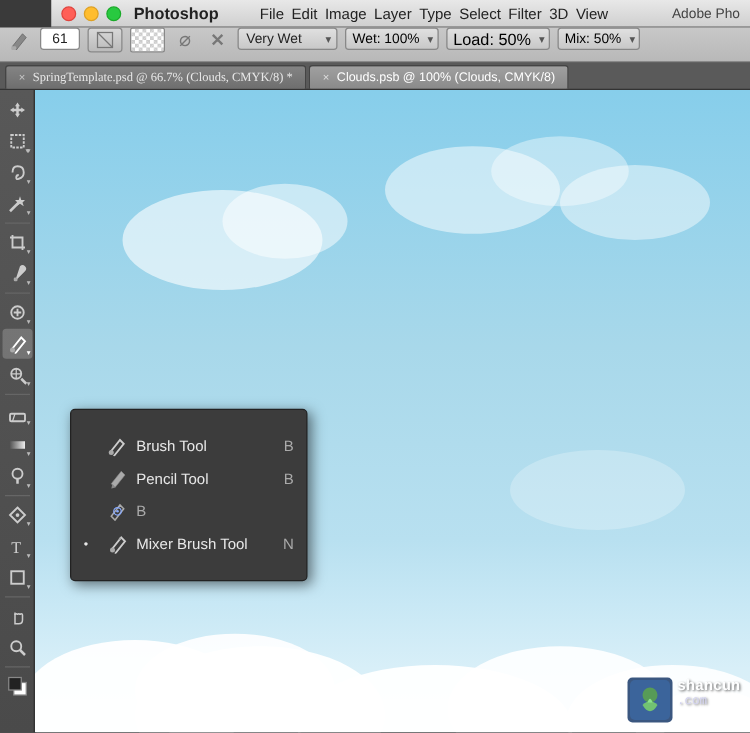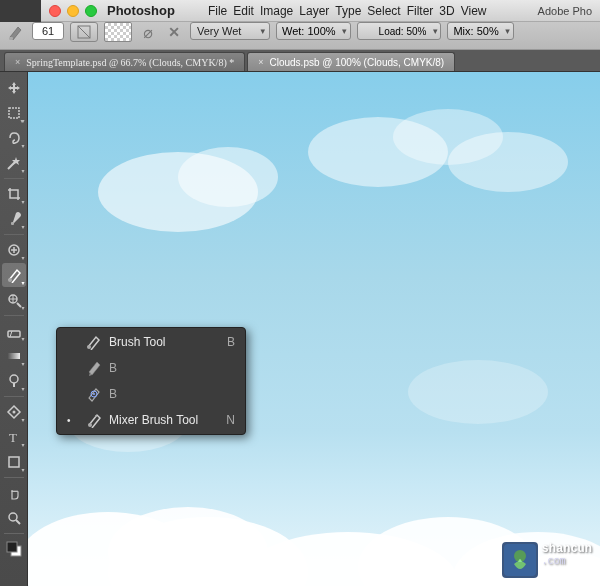--- a/index.html
+++ b/index.html
@@ -395,7 +395,7 @@
   </div>
 
   <div class="options-percent-box">
-    <span style="font-size:10px;margin-left:16px;">Load: 50%</span>
+    <span style="font-size:13px;">Load: 50%</span>
   </div>
 
   <div class="options-percent-box">

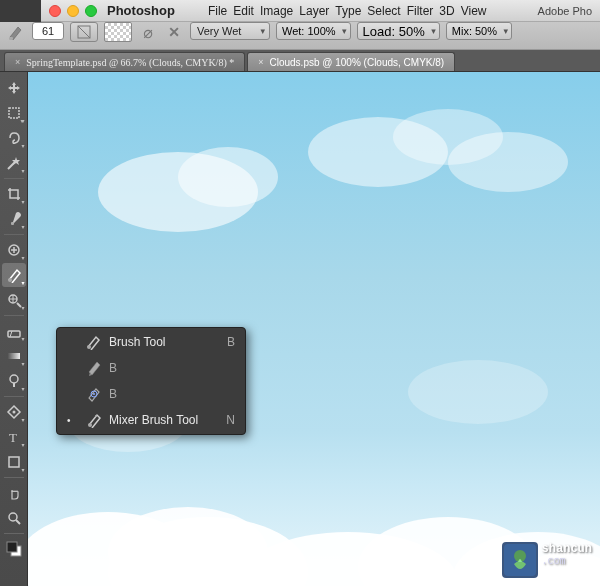--- a/index.html
+++ b/index.html
@@ -268,7 +268,7 @@
       border-radius: 4px;
       box-shadow: 3px 3px 10px rgba(0,0,0,0.5);
       z-index: 100;
-      padding: 1px 0;
+      padding: 16px 0;
     }
     .ctx-item {
       display: flex;

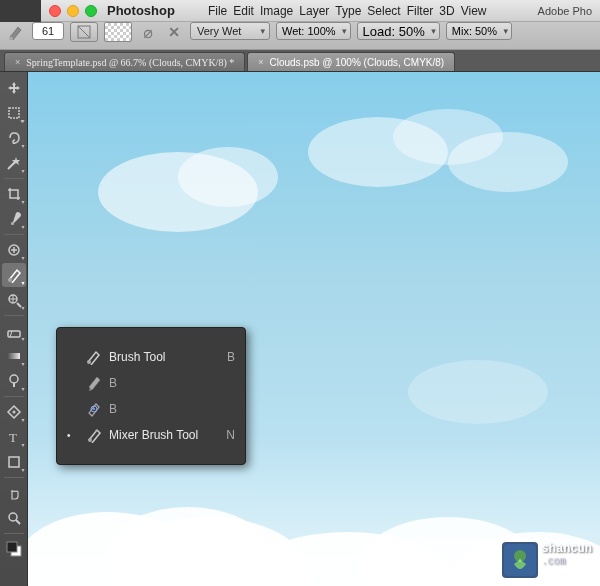--- a/index.html
+++ b/index.html
@@ -613,6 +613,7 @@
               <path d="M6 15 L3 16 L4 12 Z" fill="#888"></path>
             </svg>
         </div>
+        <span class="ctx-item-label">Pencil Tool</span>
         <span class="ctx-item-shortcut">B</span>
       </div>
       <div class="ctx-item">

